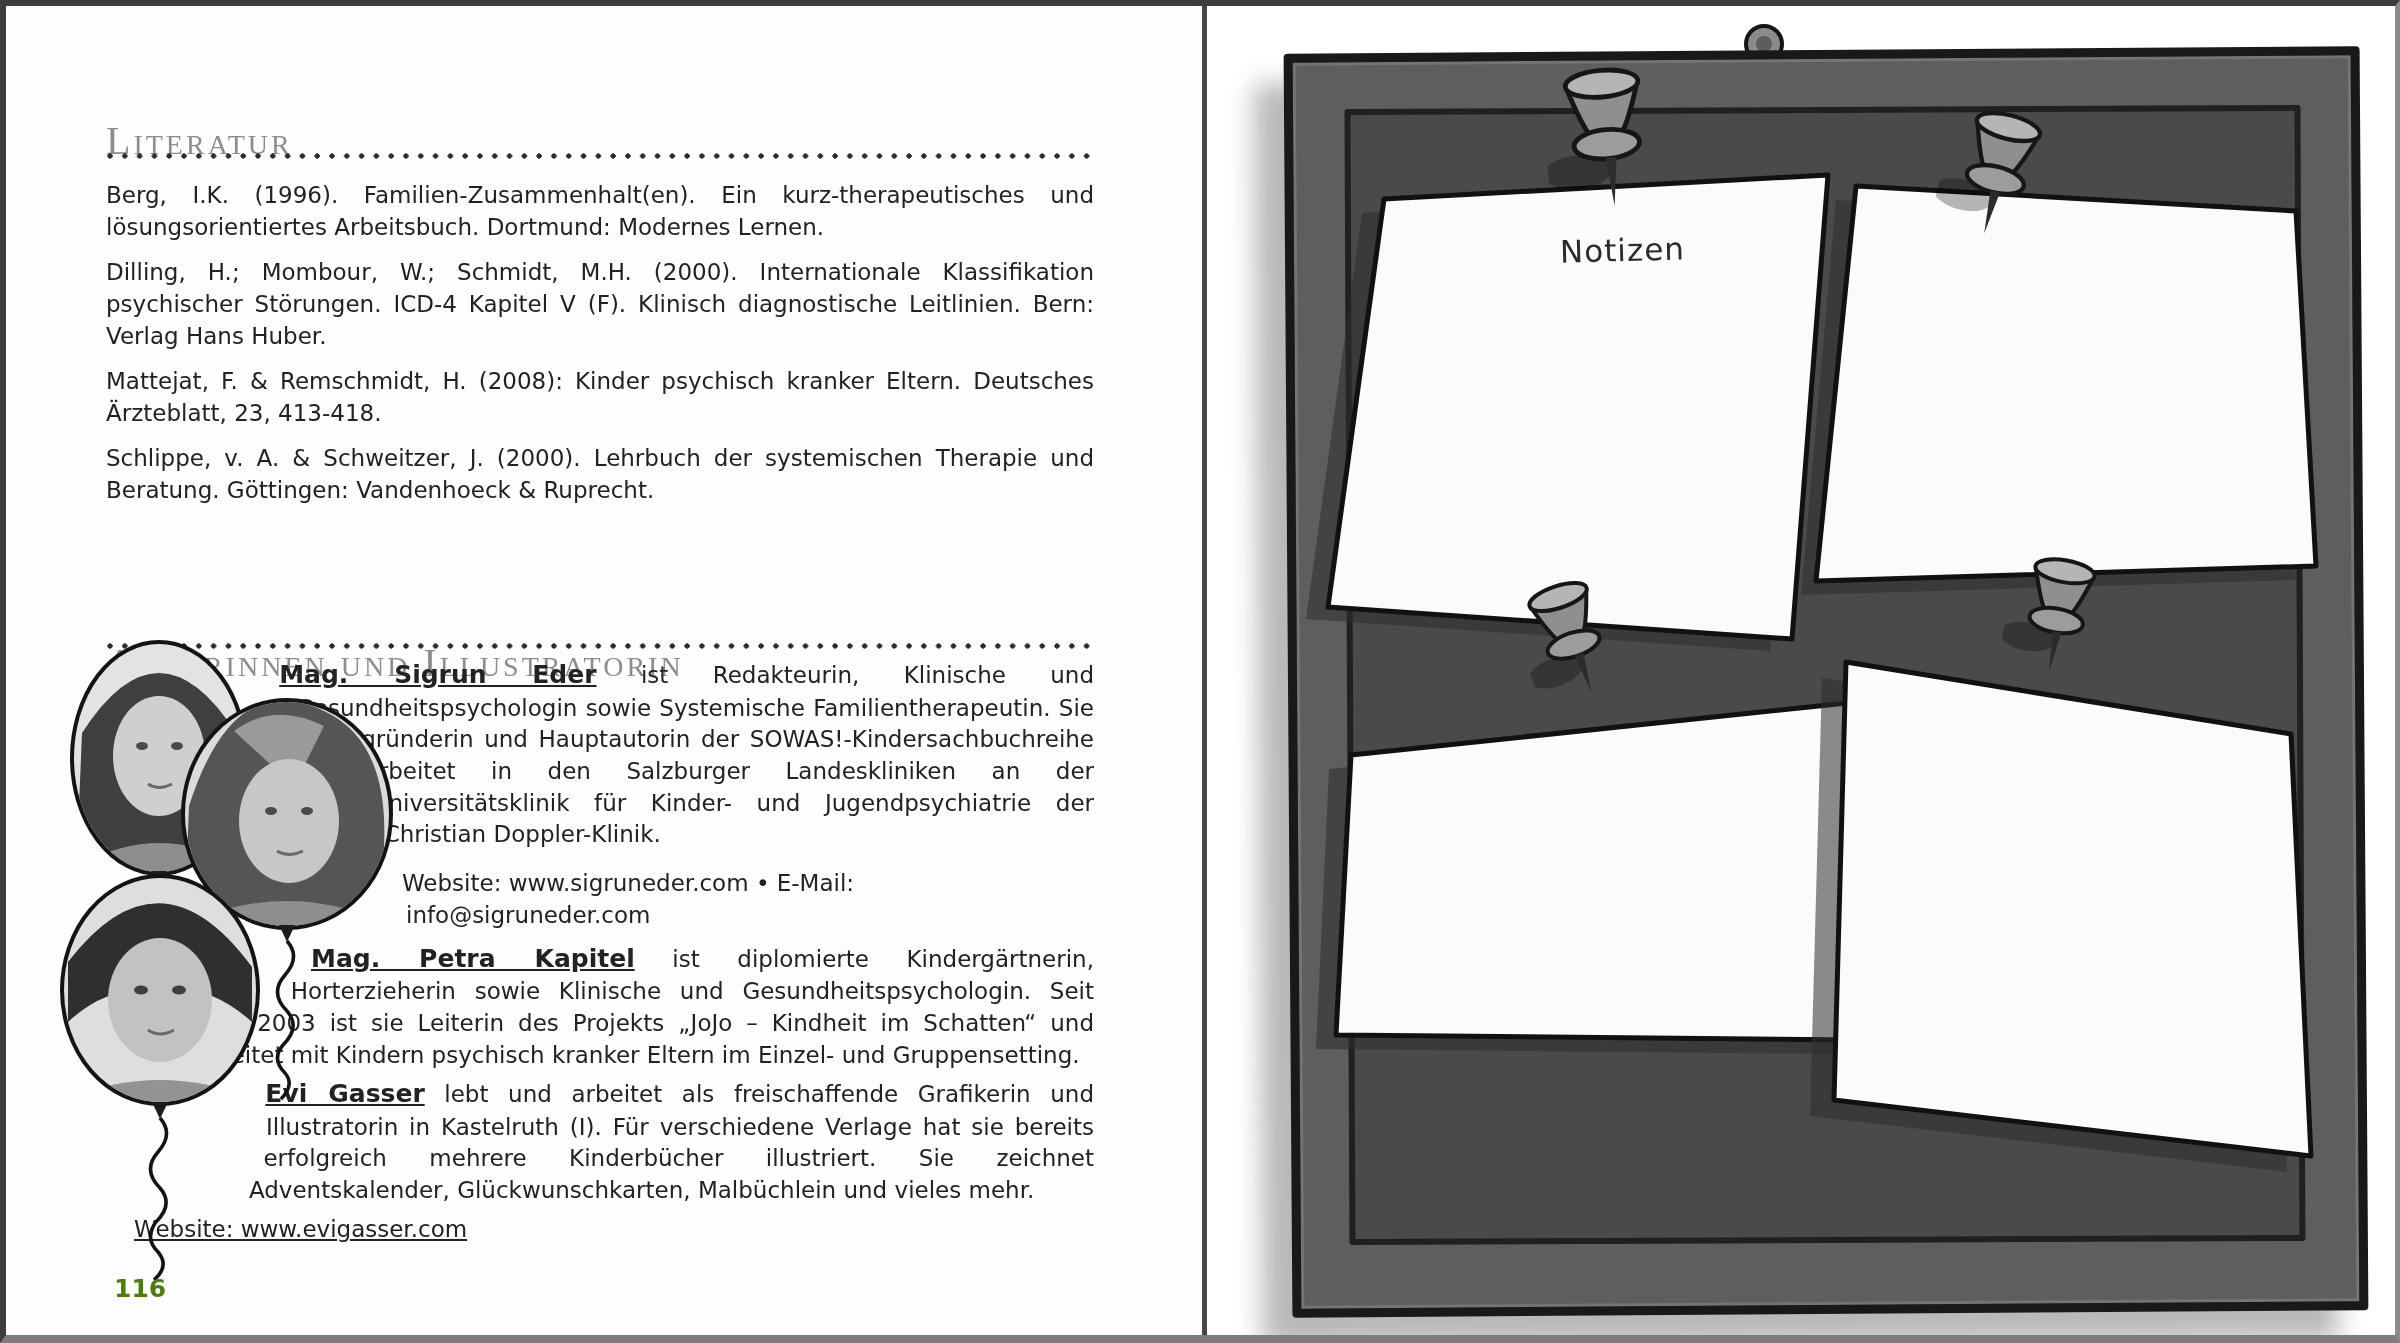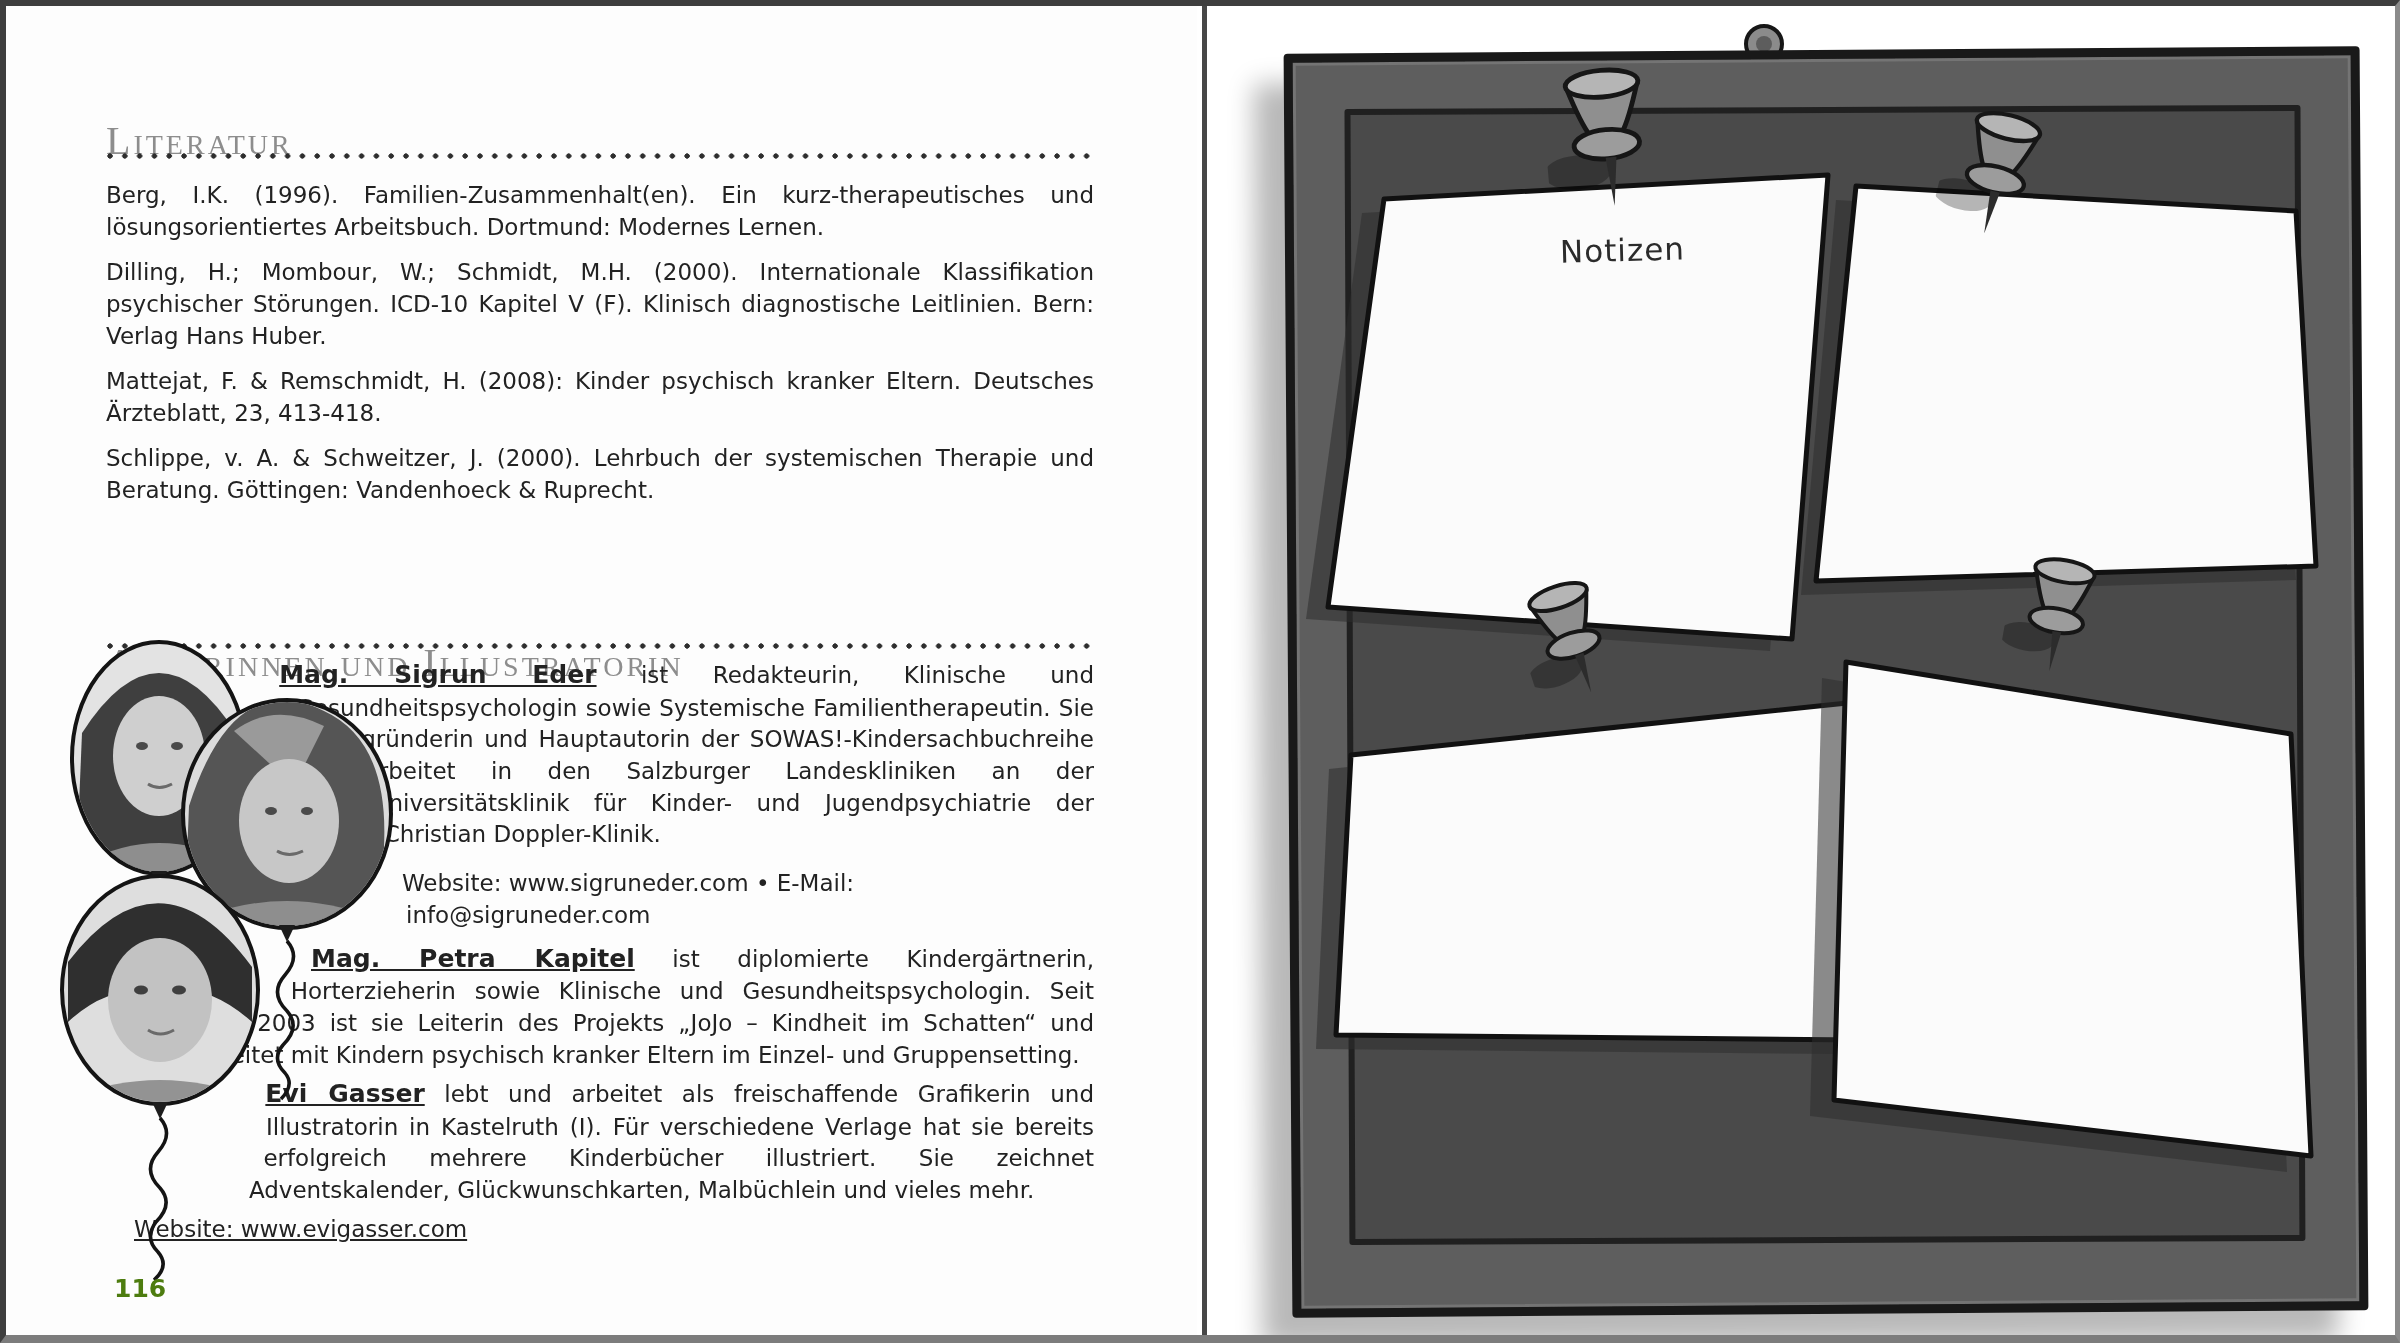--- a/index.html
+++ b/index.html
@@ -68,7 +68,7 @@
 
     <div id="bib-list">
       <p>Berg, I.K. (1996). Familien-Zusammenhalt(en). Ein kurz-therapeutisches und lösungsorientiertes Arbeitsbuch. Dortmund: Modernes Lernen.</p>
-      <p>Dilling, H.; Mombour, W.; Schmidt, M.H. (2000). Internationale Klassifikation psychischer Störungen. ICD-10 Kapitel V (F). Klinisch diagnostische Leitlinien. Bern: Verlag Hans Huber.</p>
+      <p>Dilling, H.; Mombour, W.; Schmidt, M.H. (2000). Internationale Klassifikation psychischer Störungen. ICD-4 Kapitel V (F). Klinisch diagnostische Leitlinien. Bern: Verlag Hans Huber.</p>
       <p>Mattejat, F. &amp; Remschmidt, H. (2008): Kinder psychisch kranker Eltern. Deutsches Ärzteblatt, 23, 413-418.</p>
       <p>Schlippe, v. A. &amp; Schweitzer, J. (2000). Lehrbuch der systemischen Therapie und Beratung. Göttingen: Vandenhoeck &amp; Ruprecht.</p>
     </div>

